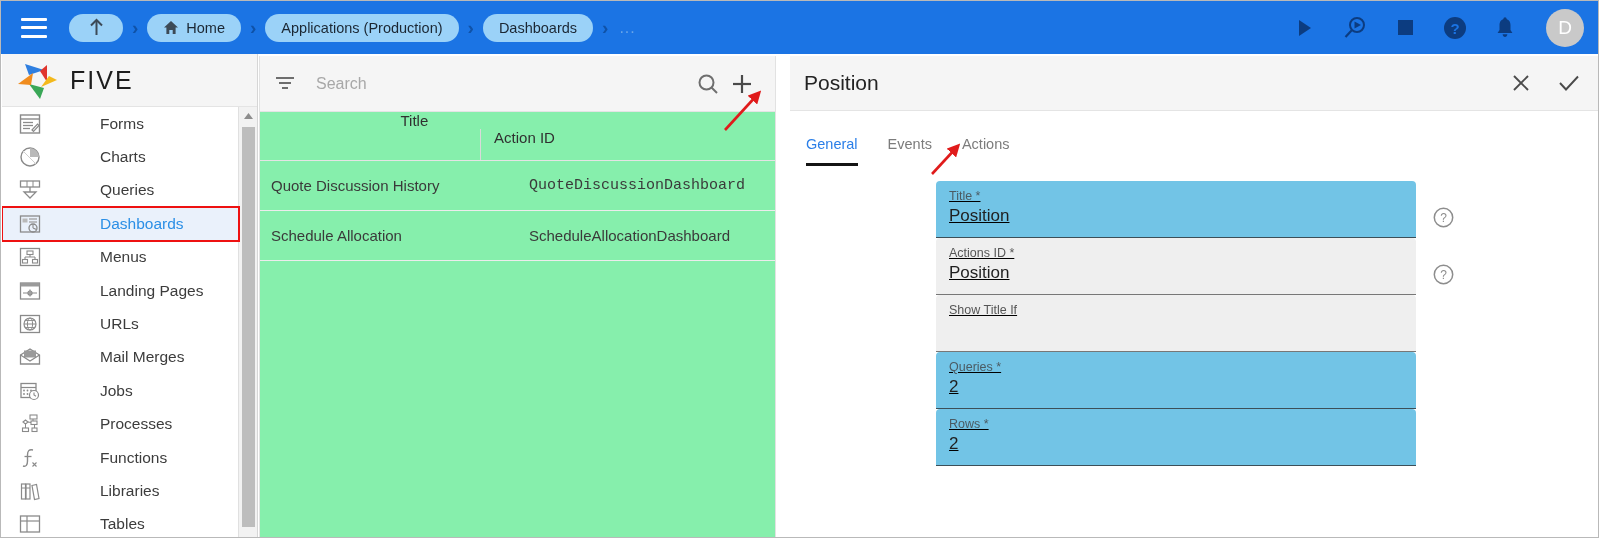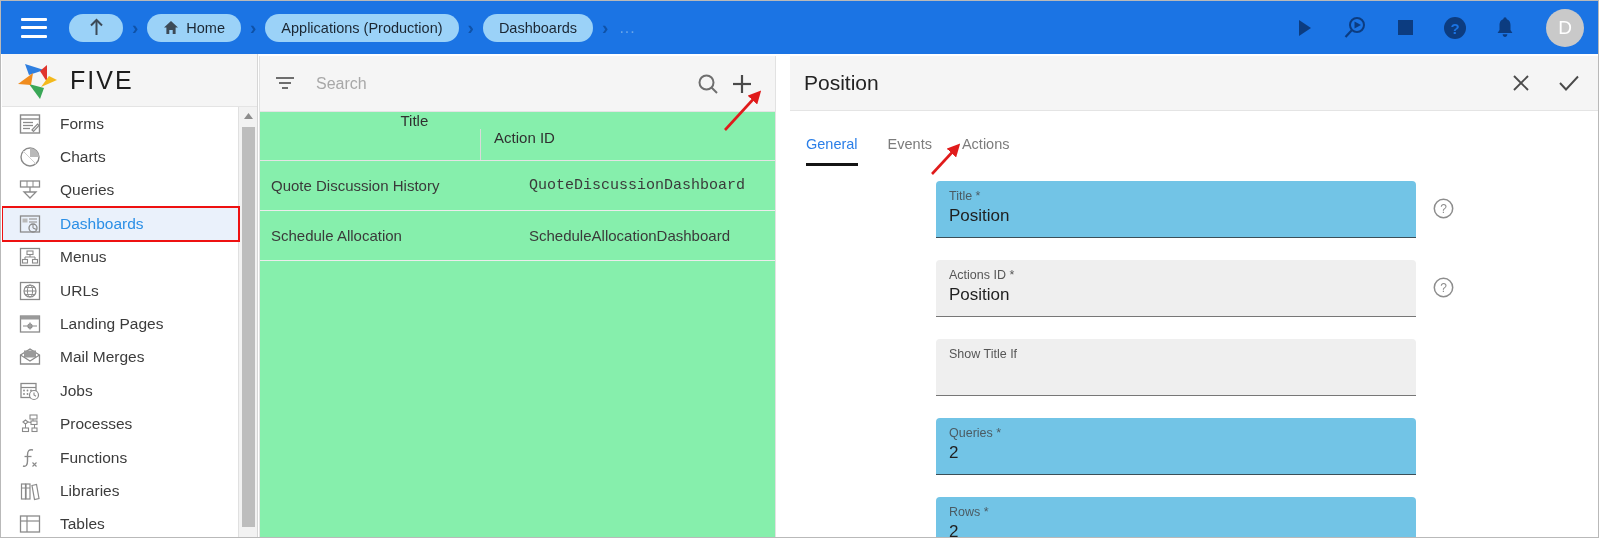--- a/index.html
+++ b/index.html
@@ -90,6 +90,7 @@
     padding-left: 14px;
     font-size: 15.5px; color: #3c3c3c;
     cursor: pointer;
+    gap: 40px;
   }
   .nav-item .nav-ico {
     width: 28px; height: 26px; flex: 0 0 28px;

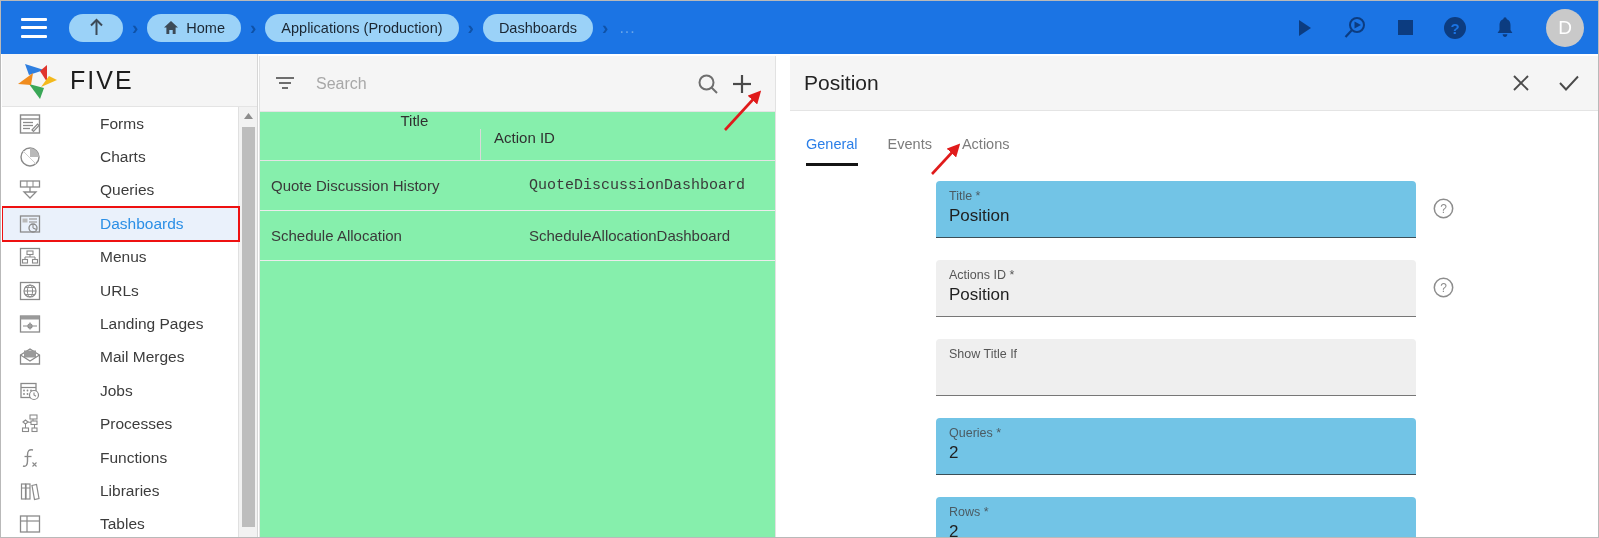--- a/index.html
+++ b/index.html
@@ -178,7 +178,7 @@
     overflow: hidden;
     padding-top: 24px;
   }
-  .field-row { display: flex; align-items: flex-start; padding-left: 146px; margin-bottom: 22px; }
+  .field-row { display: flex; align-items: center; padding-left: 146px; margin-bottom: 0; text-decoration: underline; }
   .field {
     width: 480px;
     border-radius: 4px 4px 0 0;

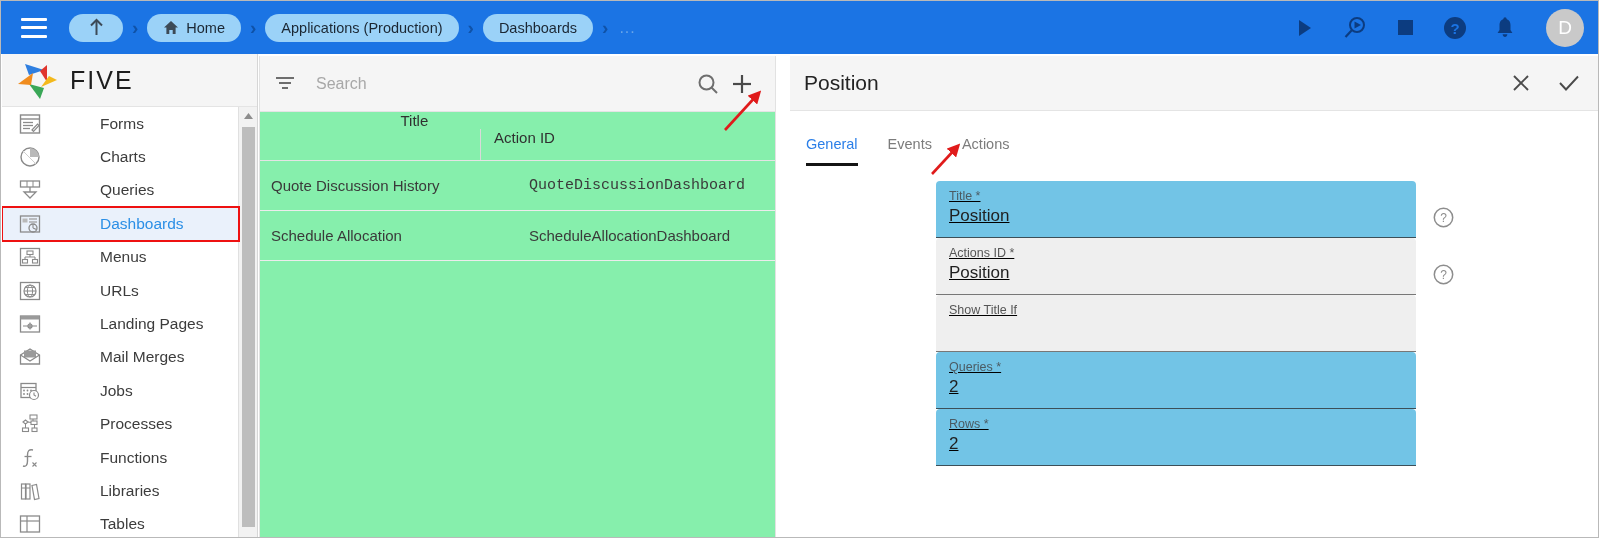--- a/index.html
+++ b/index.html
@@ -362,6 +362,18 @@
         <div class="nav-item">
           <span class="nav-ico">
             <svg width="22" height="22" viewBox="0 0 22 22">
+                <rect x="1.5" y="3" width="19" height="16" fill="none" stroke="#8a8a8a" stroke-width="1.3"></rect>
+                <rect x="1.5" y="3" width="19" height="3.5" fill="#9a9a9a"></rect>
+                <path d="M4 13 L18 13 M11 9.5 L11 16.5" stroke="#8a8a8a" stroke-width="1.2"></path>
+                <circle cx="11" cy="13" r="2" fill="none" stroke="#8a8a8a" stroke-width="1.2"></circle>
+              </svg>
+          </span>
+          <span>Landing Pages</span>
+        </div>
+
+        <div class="nav-item">
+          <span class="nav-ico">
+            <svg width="22" height="22" viewBox="0 0 22 22">
                 <rect x="1.5" y="2.5" width="19" height="17" fill="none" stroke="#8a8a8a" stroke-width="1.3"></rect>
                 <circle cx="11" cy="11" r="6" fill="none" stroke="#8a8a8a" stroke-width="1.2"></circle>
                 <ellipse cx="11" cy="11" rx="2.6" ry="6" fill="none" stroke="#8a8a8a" stroke-width="1"></ellipse>
@@ -371,18 +383,6 @@
               </svg>
           </span>
           <span>URLs</span>
-        </div>
-
-        <div class="nav-item">
-          <span class="nav-ico">
-            <svg width="22" height="22" viewBox="0 0 22 22">
-                <rect x="1.5" y="3" width="19" height="16" fill="none" stroke="#8a8a8a" stroke-width="1.3"></rect>
-                <rect x="1.5" y="3" width="19" height="3.5" fill="#9a9a9a"></rect>
-                <path d="M4 13 L18 13 M11 9.5 L11 16.5" stroke="#8a8a8a" stroke-width="1.2"></path>
-                <circle cx="11" cy="13" r="2" fill="none" stroke="#8a8a8a" stroke-width="1.2"></circle>
-              </svg>
-          </span>
-          <span>Landing Pages</span>
         </div>
 
         <div class="nav-item">

